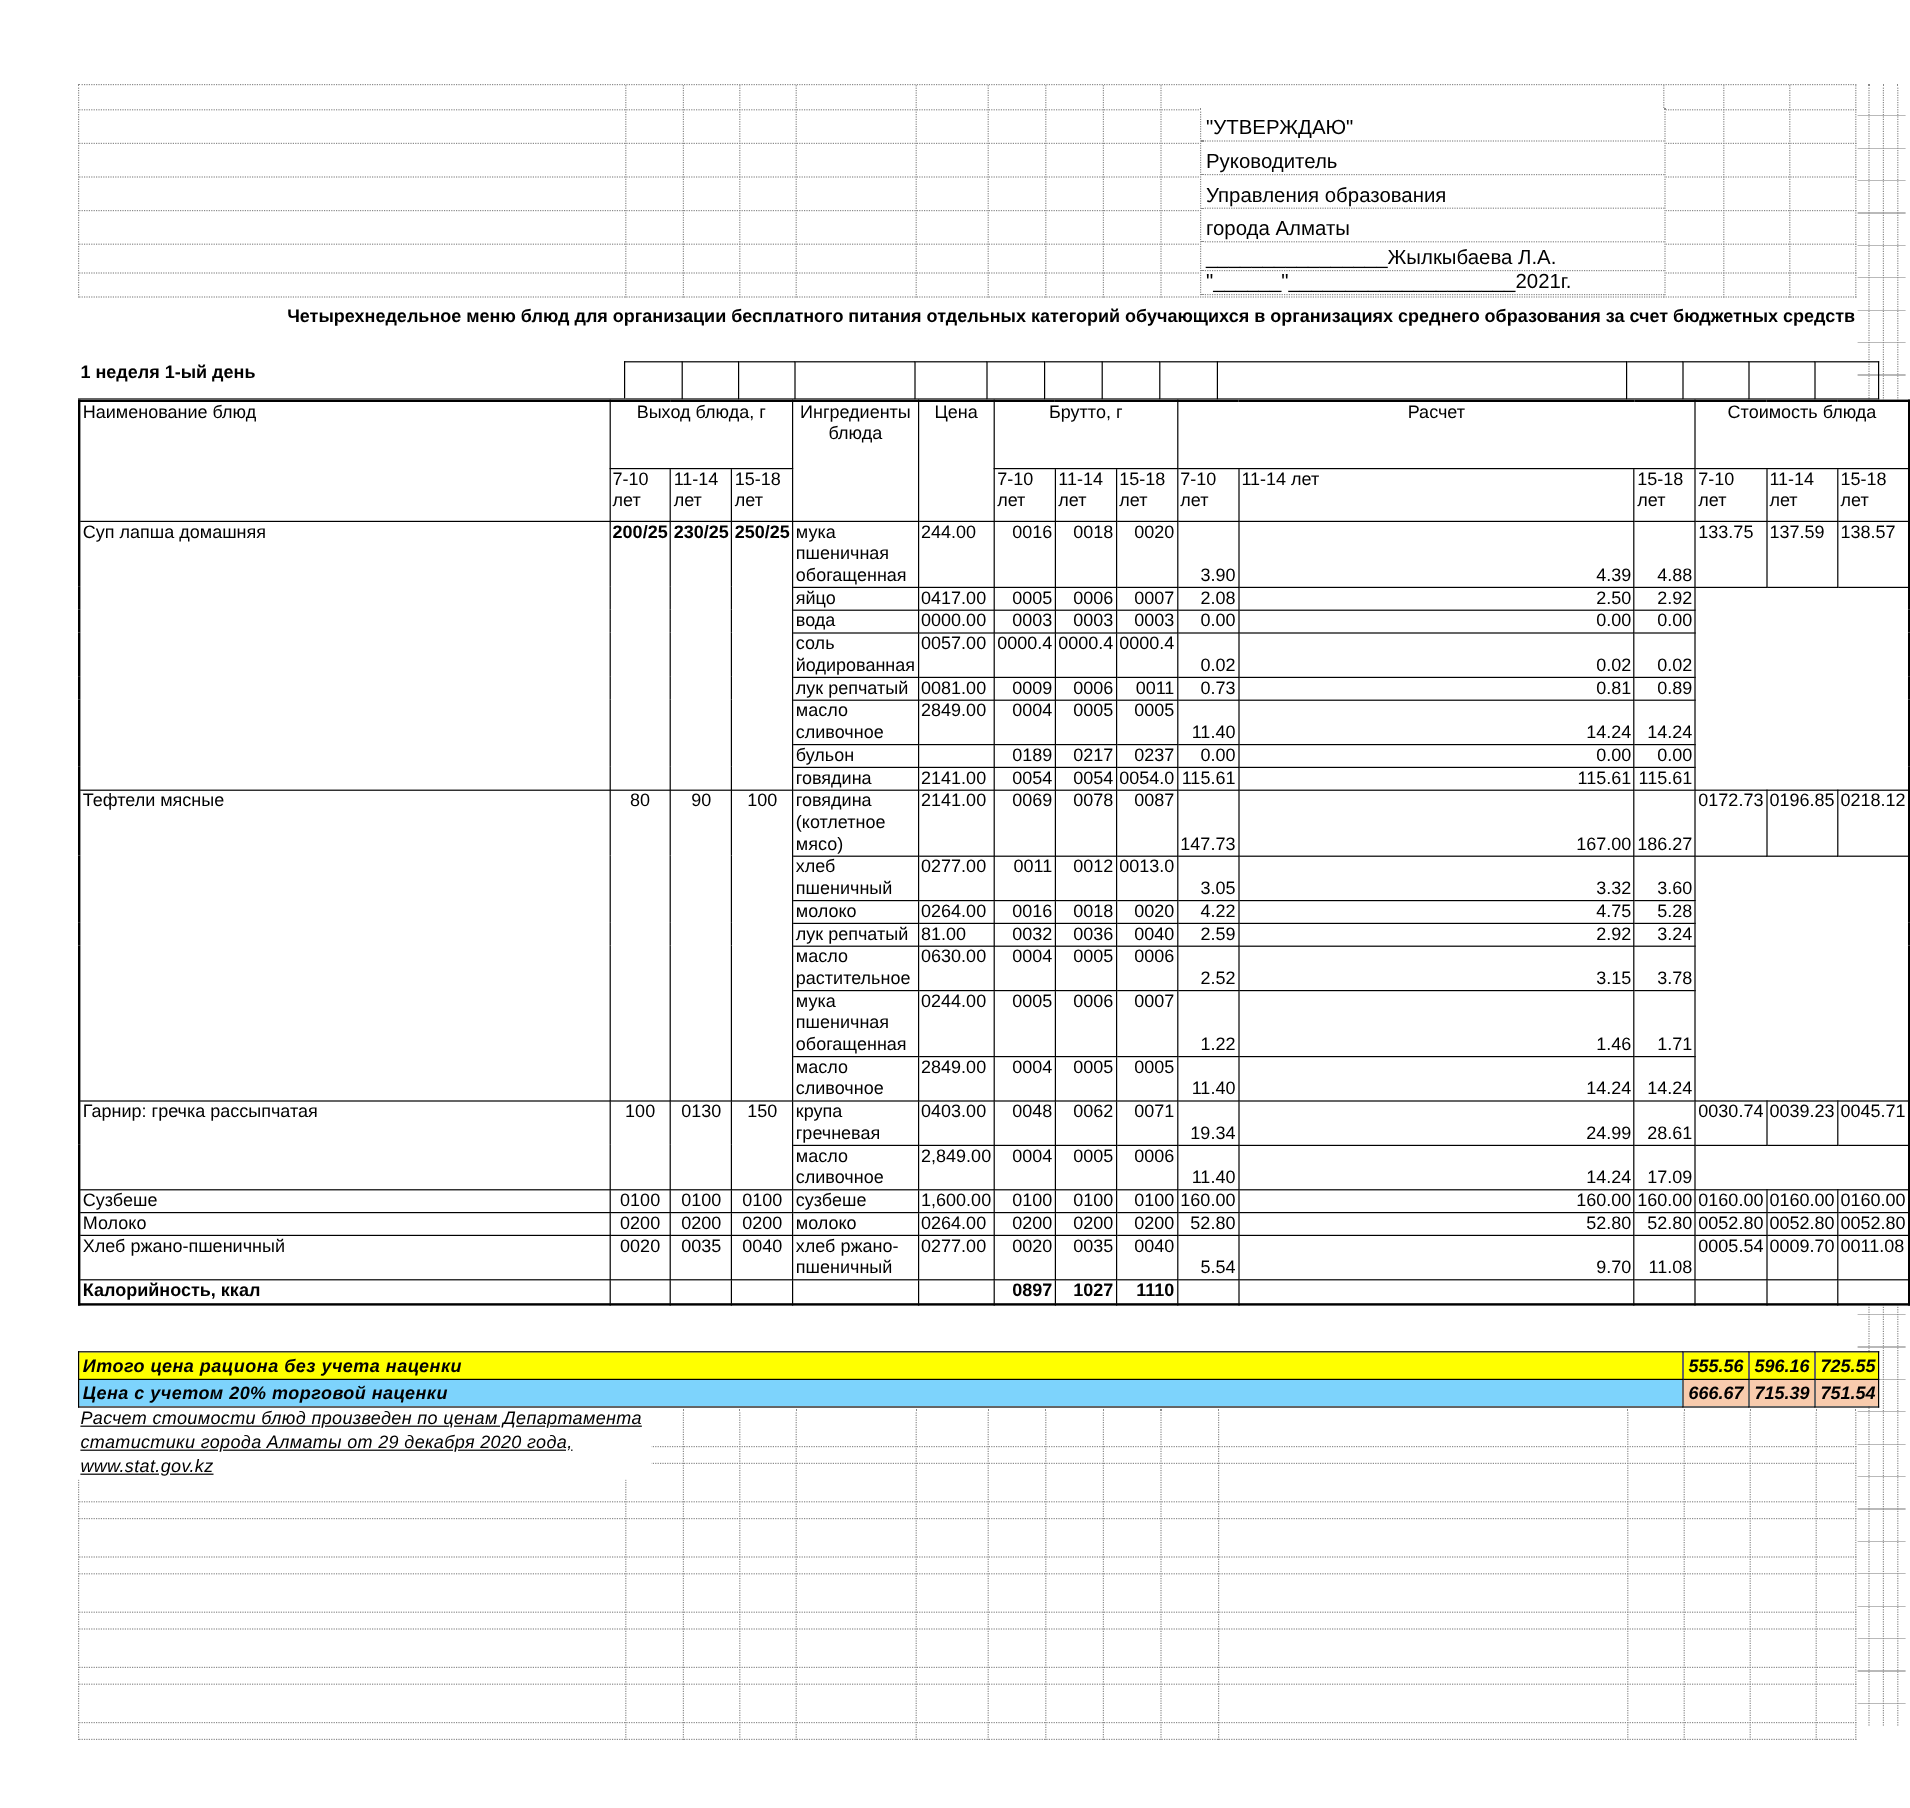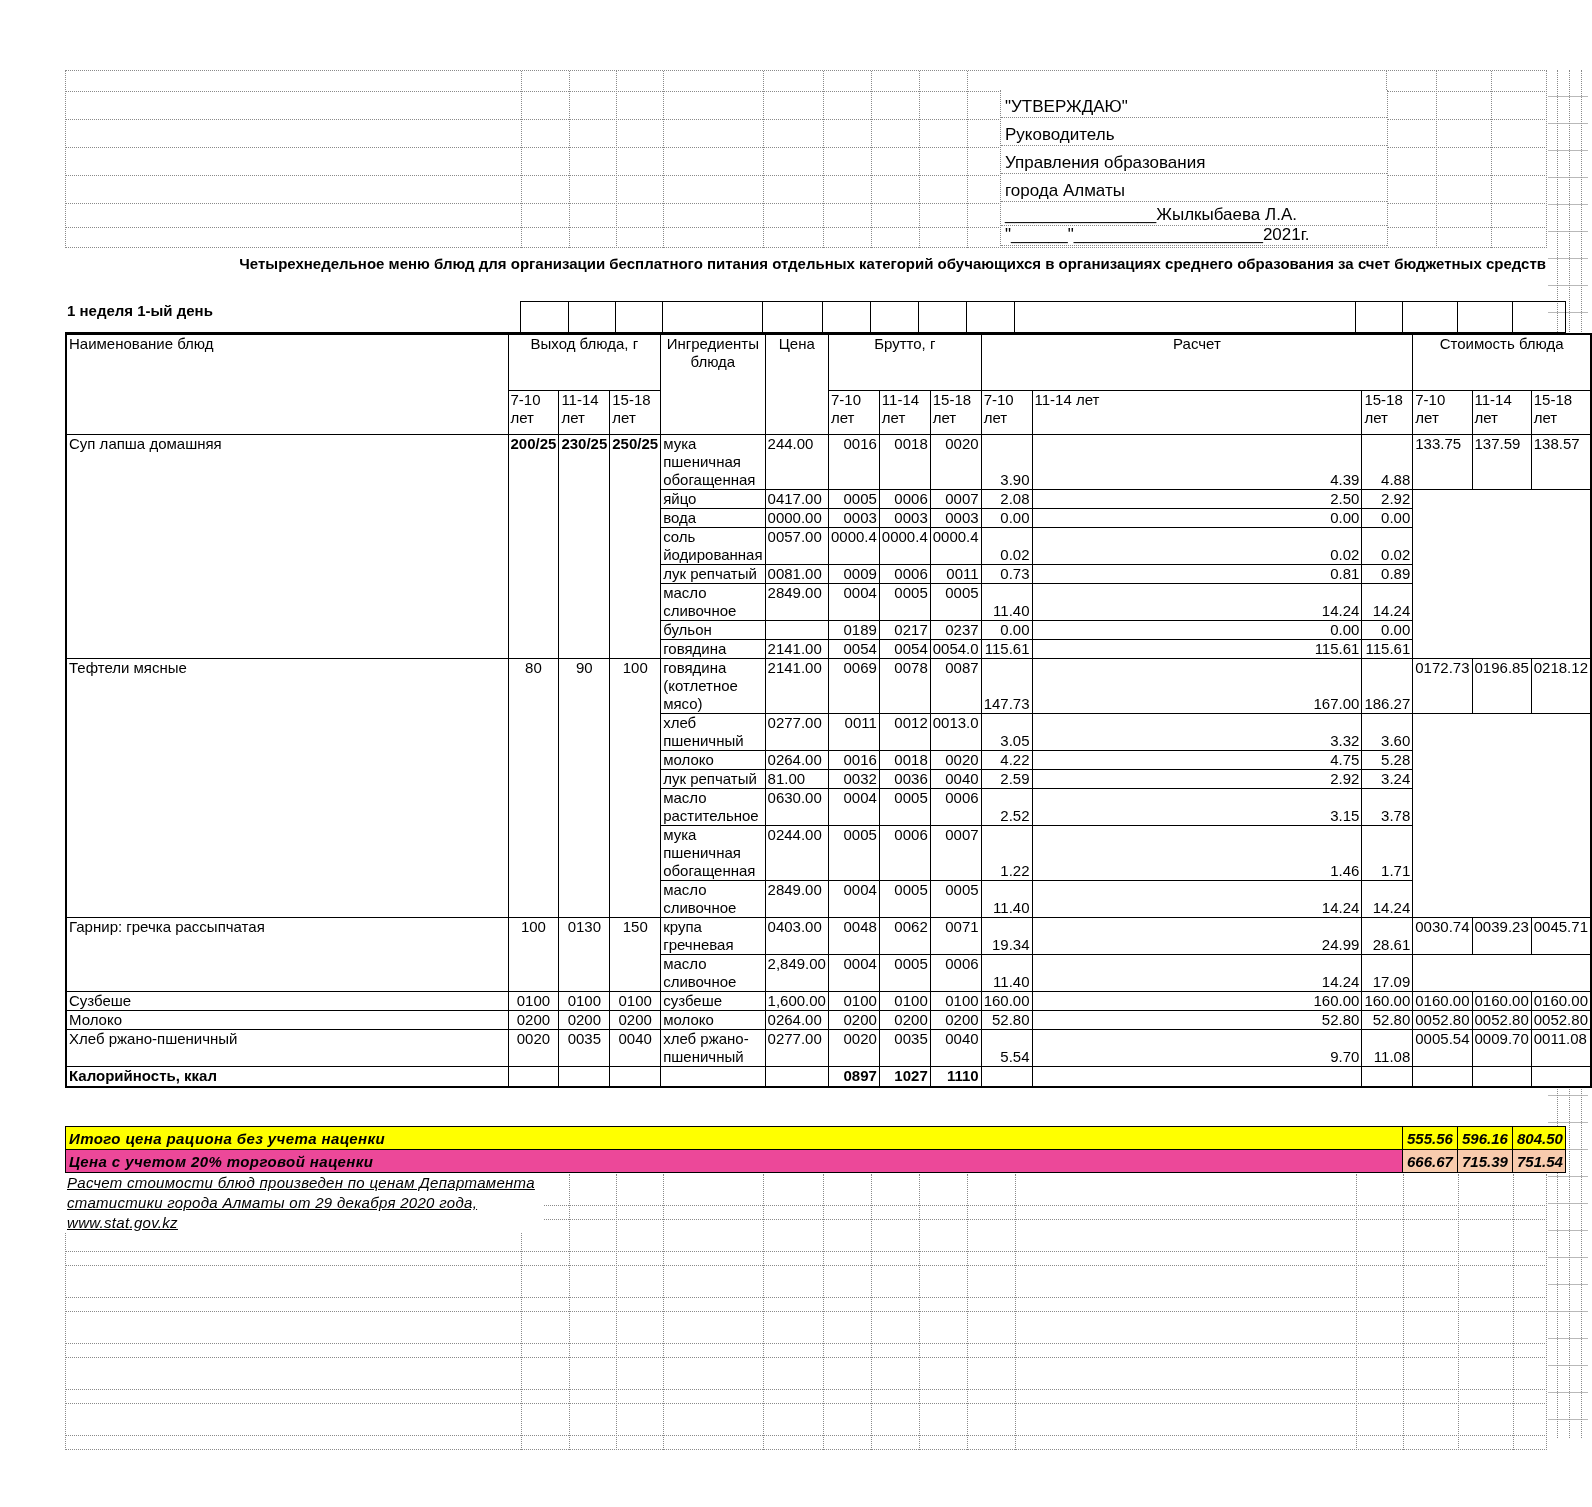--- a/index.html
+++ b/index.html
@@ -447,7 +447,7 @@
           <td class="tlabel" style="background: rgb(255, 255, 0);">Итого цена рациона без учета наценки</td>
           <td class="tval" style="background: rgb(255, 255, 0);">555.56</td>
           <td class="tval" style="background: rgb(255, 255, 0);">596.16</td>
-          <td class="tval" style="background: rgb(255, 255, 0);">804.50</td>
+          <td class="tval" style="background: rgb(255, 255, 0);">725.55</td>
         </tr>
         <tr>
           <td class="tlabel" style="background: #ec4899;">Цена с учетом 20% торговой наценки</td>

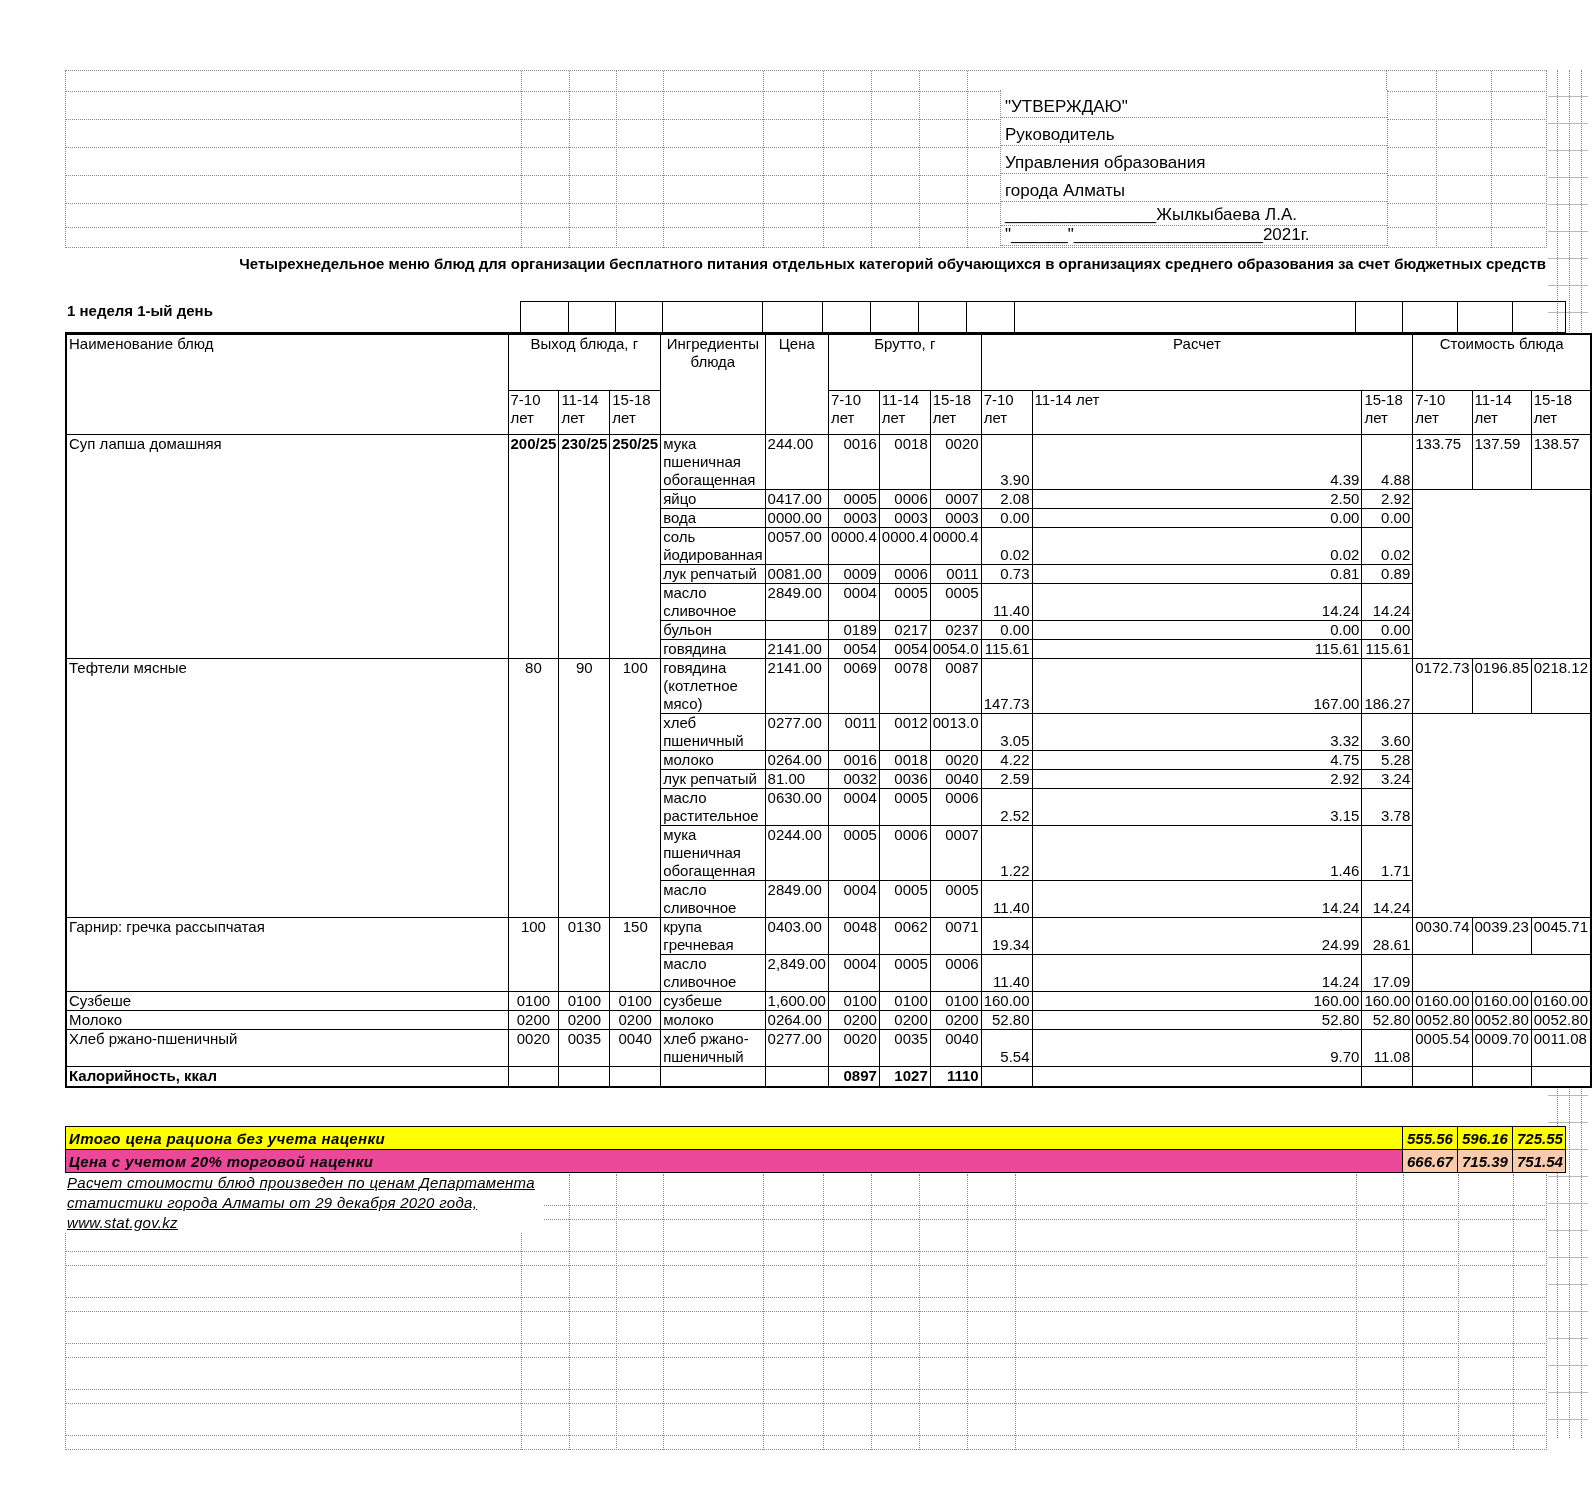--- a/index.html
+++ b/index.html
@@ -450,7 +450,7 @@
           <td class="tval" style="background: rgb(255, 255, 0);">725.55</td>
         </tr>
         <tr>
-          <td class="tlabel" style="background: #ec4899;">Цена с учетом 20% торговой наценки</td>
+          <td class="tlabel" style="background: #7dd3fc;">Цена с учетом 20% торговой наценки</td>
           <td class="tval" style="background: rgb(248, 203, 173);">666.67</td>
           <td class="tval" style="background: rgb(248, 203, 173);">715.39</td>
           <td class="tval" style="background: rgb(248, 203, 173);">751.54</td>

